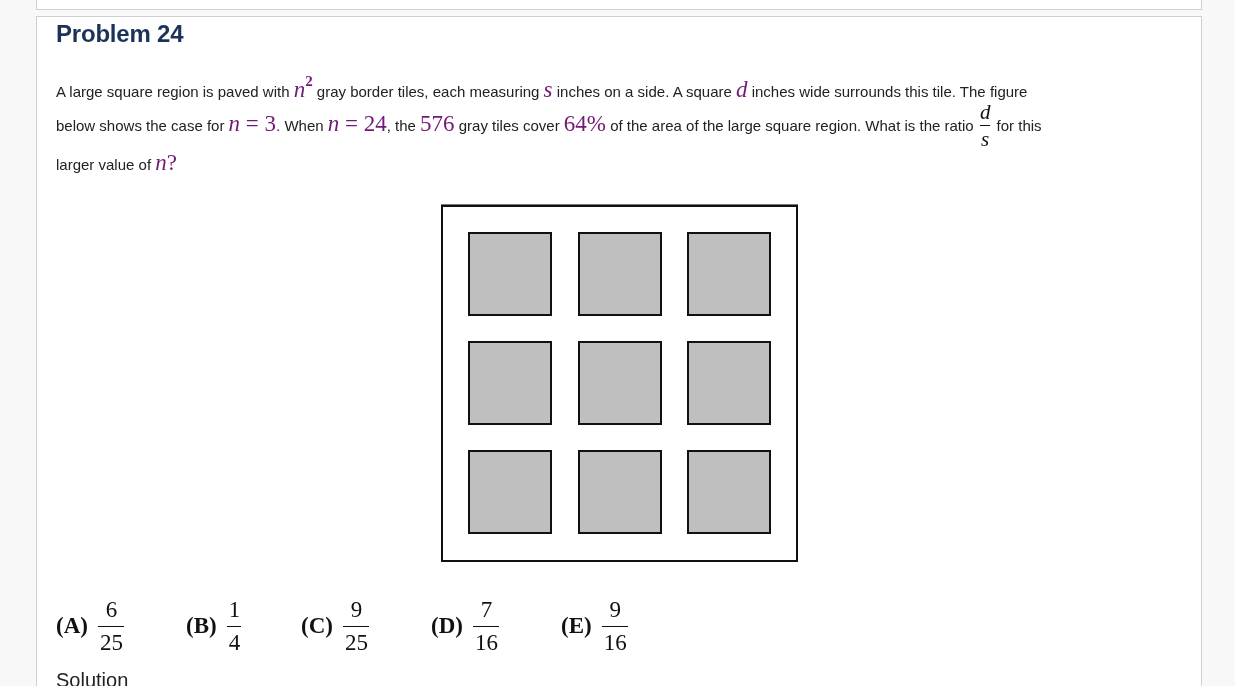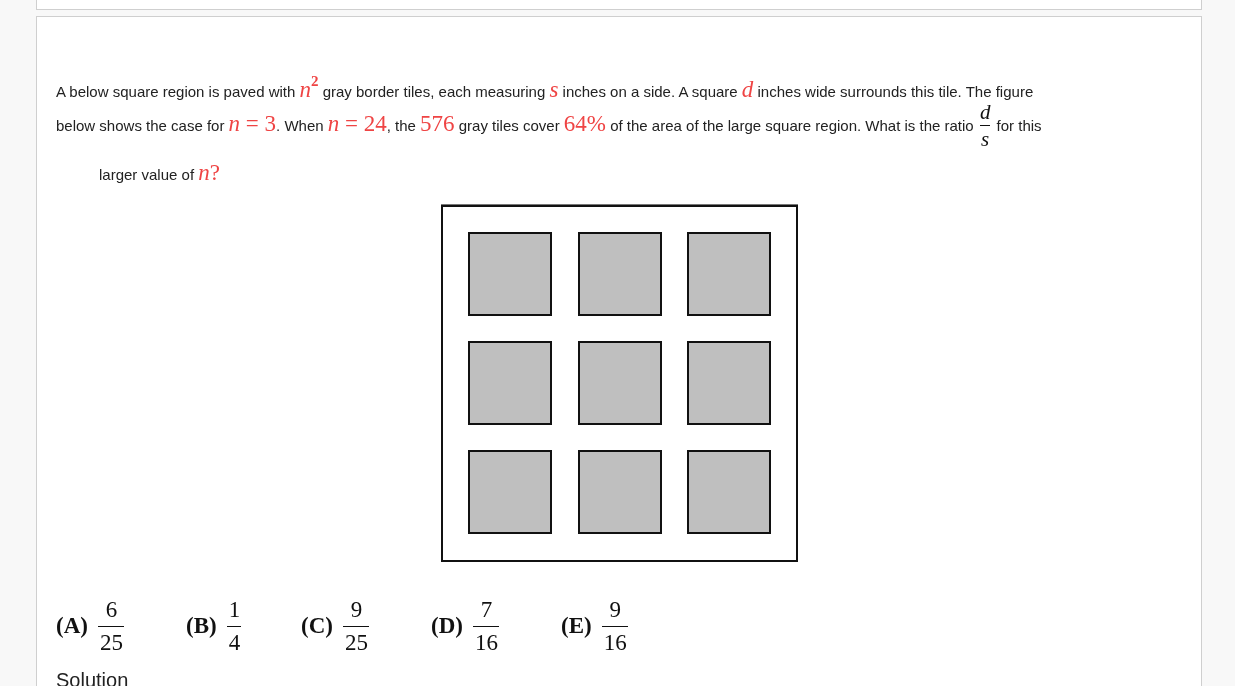--- a/index.html
+++ b/index.html
@@ -150,6 +150,7 @@
 <div class="top-panel"></div>
 
 <div class="main-panel">
+  <h2 class="title">Problem 24</h2>
 
   <div class="problem-text">
     <div class="line" style="top:0px;">

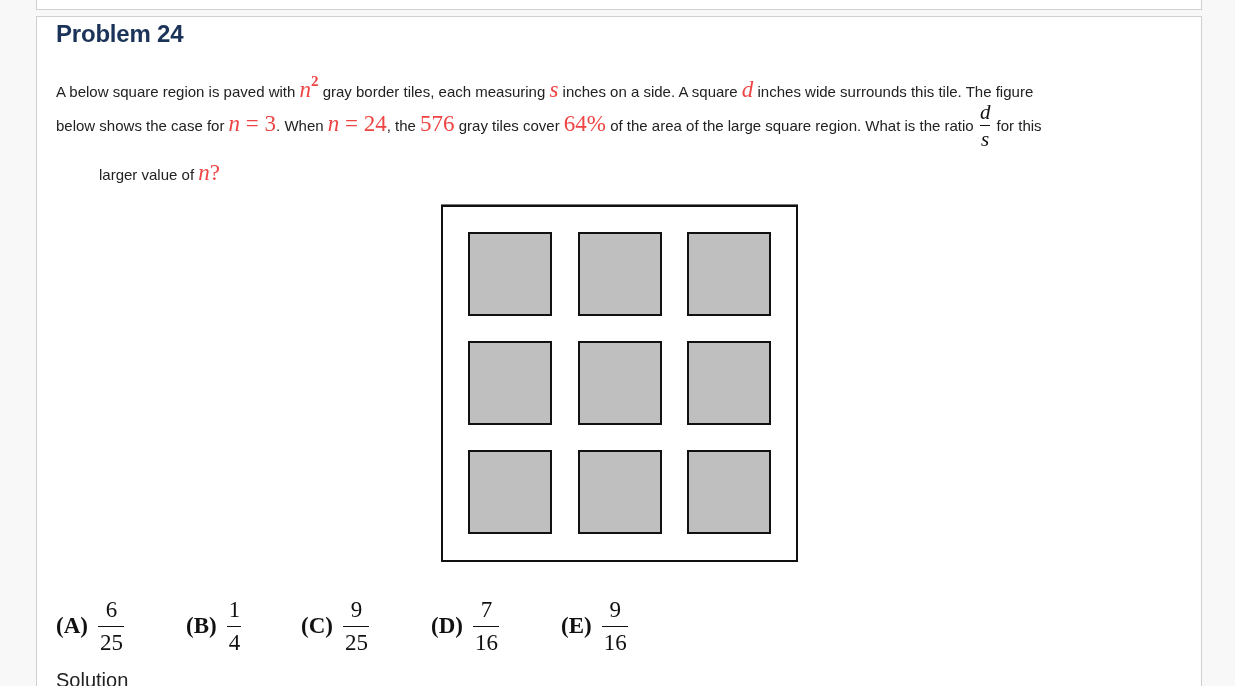--- a/index.html
+++ b/index.html
@@ -154,7 +154,7 @@
 
   <div class="problem-text">
     <div class="line" style="top:0px;">
-      <span>A below square region is paved with </span><span class="math"><i>n</i><sup>2</sup></span><span> gray border tiles, each measuring </span><span class="math"><i>s</i></span><span> inches on a side. A square </span><span class="math"><i>d</i></span><span> inches wide surrounds this tile. The figure</span>
+      <span>A large square region is paved with </span><span class="math"><i>n</i><sup>2</sup></span><span> gray border tiles, each measuring </span><span class="math"><i>s</i></span><span> inches on a side. A square </span><span class="math"><i>d</i></span><span> inches wide surrounds this tile. The figure</span>
     </div>
 
     <div class="line" style="top:40px;">

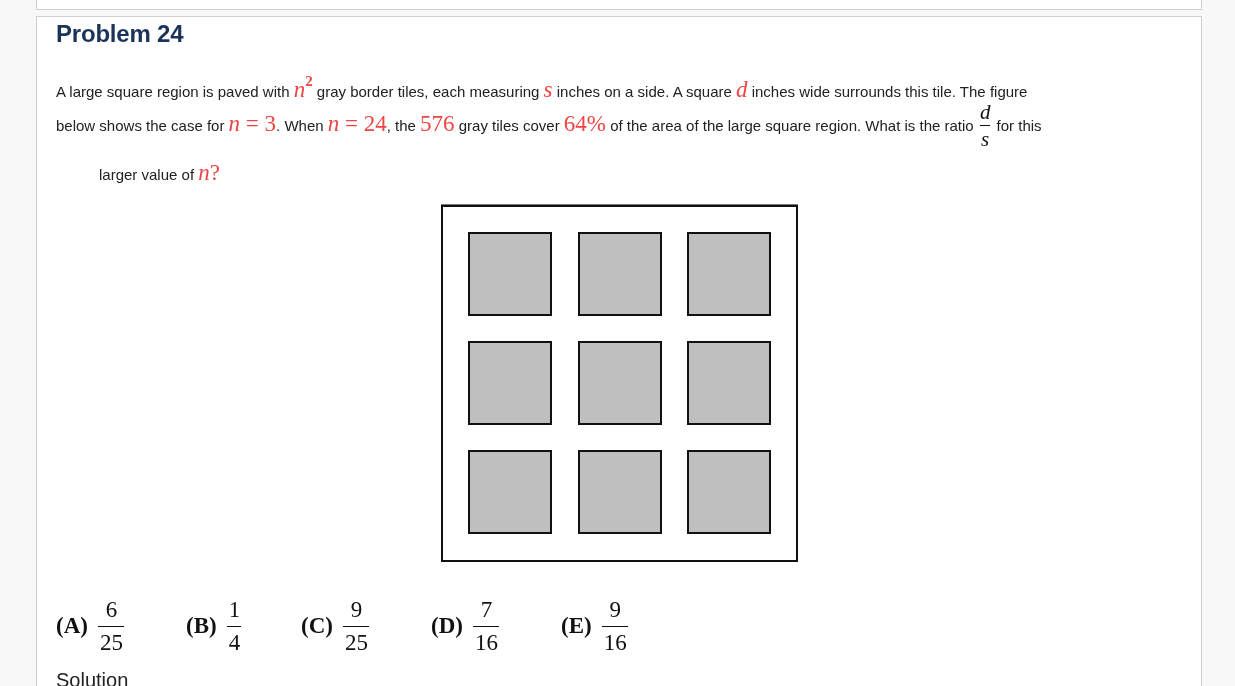--- a/index.html
+++ b/index.html
@@ -58,7 +58,7 @@
     .math {
       font-family: "Liberation Serif", "DejaVu Serif", serif;
       font-size: 23px;
-      color: #ef4444;
+      color: #701a75;
     }
     .math i {
       font-style: italic;

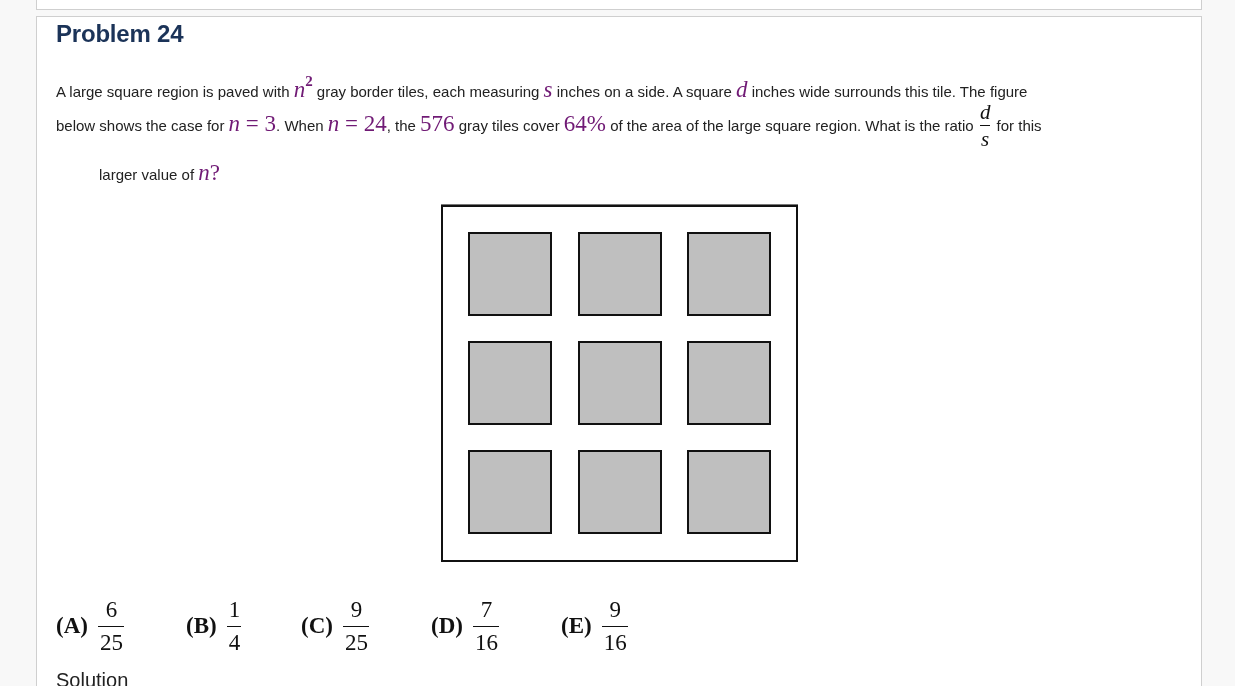--- a/index.html
+++ b/index.html
@@ -161,7 +161,7 @@
       <span>below shows the case for </span><span class="math"><i>n</i><span> = 3</span></span><span>. When </span><span class="math"><i>n</i><span> = 24</span></span><span>, the </span><span class="math">576</span><span> gray tiles cover </span><span class="math">64%</span><span> of the area of the large square region. What is the ratio </span><span class="frac" style="position:relative; top:-2px;"><i class="num">d</i><span class="bar" style="width:10px; margin-left:auto; margin-right:auto;"></span><i class="den">s</i></span><span> for this</span>
     </div>
 
-    <div class="line" style="top:90px;margin-left:43px;">
+    <div class="line" style="top:80px;">
       <span>larger value of </span><span class="math"><i>n</i><span>?</span></span>
     </div>
   </div>

